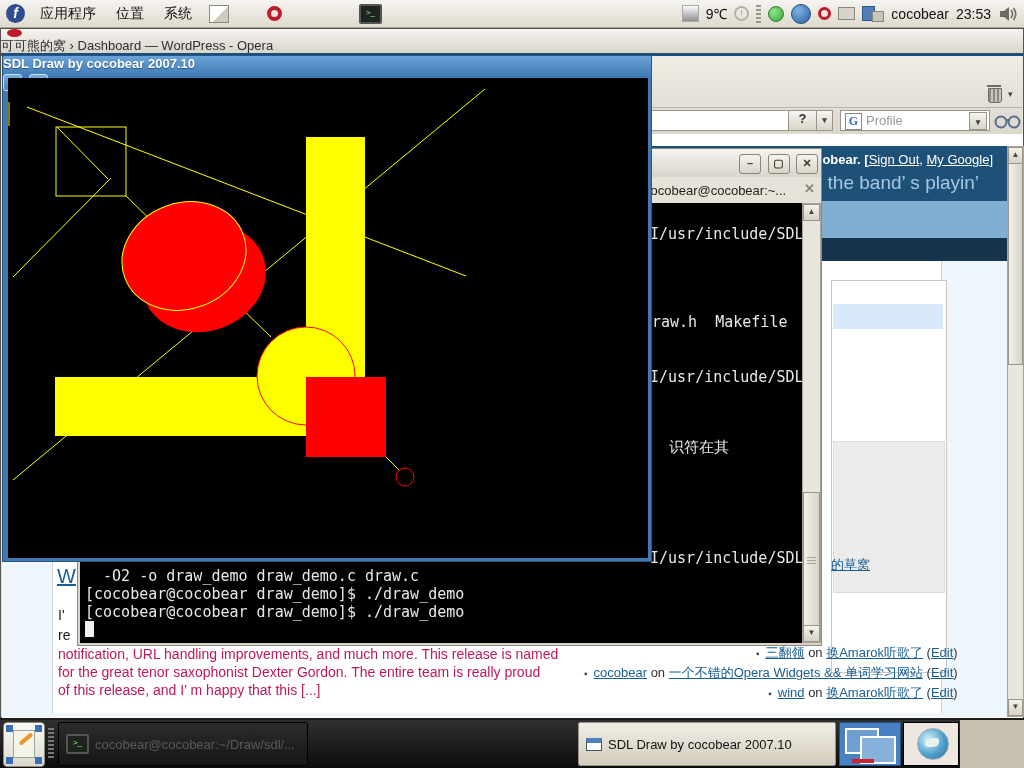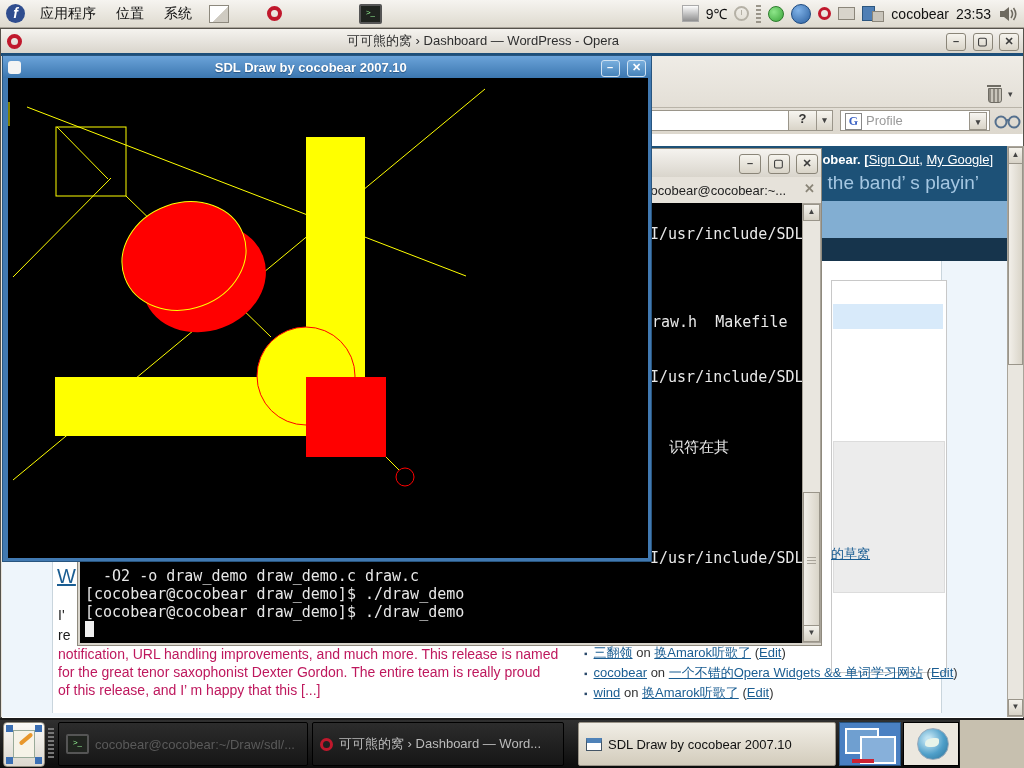--- a/index.html
+++ b/index.html
@@ -7,7 +7,7 @@
           font-family:"Liberation Sans",sans-serif;-webkit-font-smoothing:antialiased;}
   
   .win{position:absolute;box-sizing:border-box;}
-  .titlebar{position:absolute;left:0;top:0;right:0;display:flex;align-items:center;}
+  .titlebar{position:absolute;left:0;top:0;right:0;display:flex;align-items:flex-start;flex-direction:column;}
   .tb-inactive{background:linear-gradient(#f5f3ef,#d9d5cc);border-bottom:1px solid #a49f93;color:#2e2e2e;}
   .winbtn{display:inline-block;width:18px;height:16px;margin-left:2px;border:1px solid #8a8578;border-radius:3px;
           background:linear-gradient(#f6f4ee,#d9d4c8);color:#3c3c3c;font-size:11px;line-height:14px;text-align:center;font-weight:bold;}

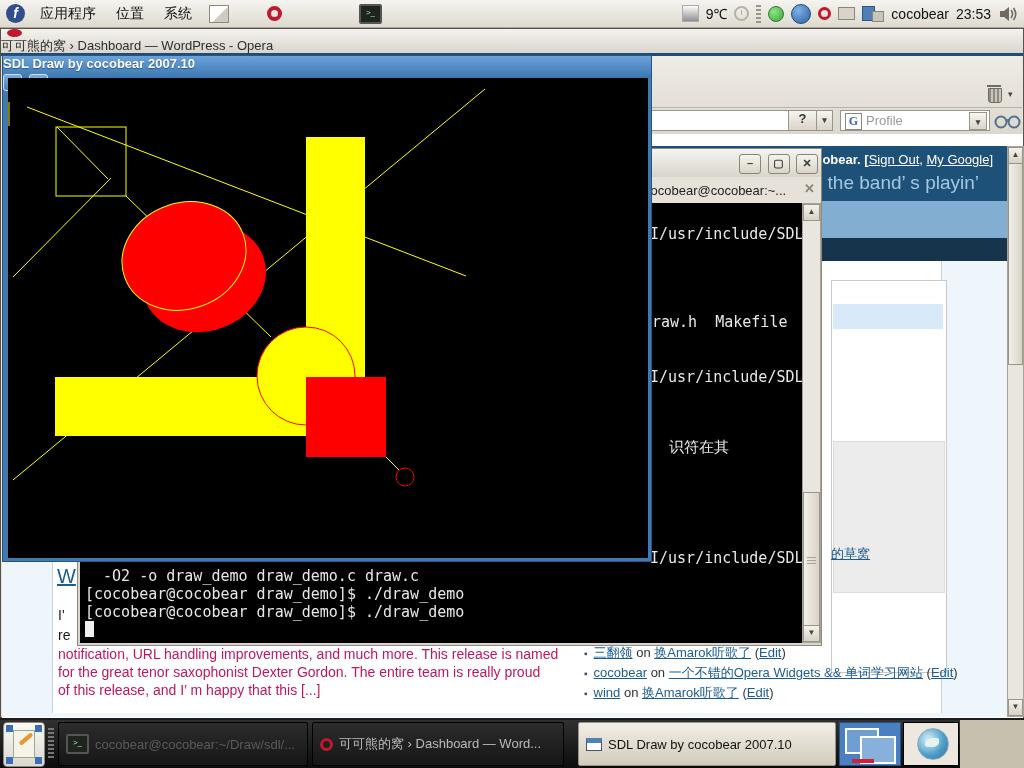--- a/index.html
+++ b/index.html
@@ -74,7 +74,7 @@
   .comments{position:absolute;left:583px;top:614px;font-size:13px;color:#333;line-height:19px;}
   .comments .ci{white-space:nowrap;}
   .comments .blt{color:#2c4a6b;margin-right:6px;font-size:10px;}
-  .wp-sidelink{position:absolute;left:830px;top:516px;font-size:13px;font-family:Liberation Mono, monospace;}
+  .wp-sidelink{position:absolute;left:830px;top:527px;font-size:13px;font-family:Liberation Mono, monospace;}
   
   .sb{position:absolute;background:#e9e6df;border:1px solid #a9a49a;box-sizing:border-box;}
   .sb .arrow{position:absolute;left:0;right:0;height:15px;background:linear-gradient(#f4f2ec,#d7d2c6);border:1px solid #9a958a;

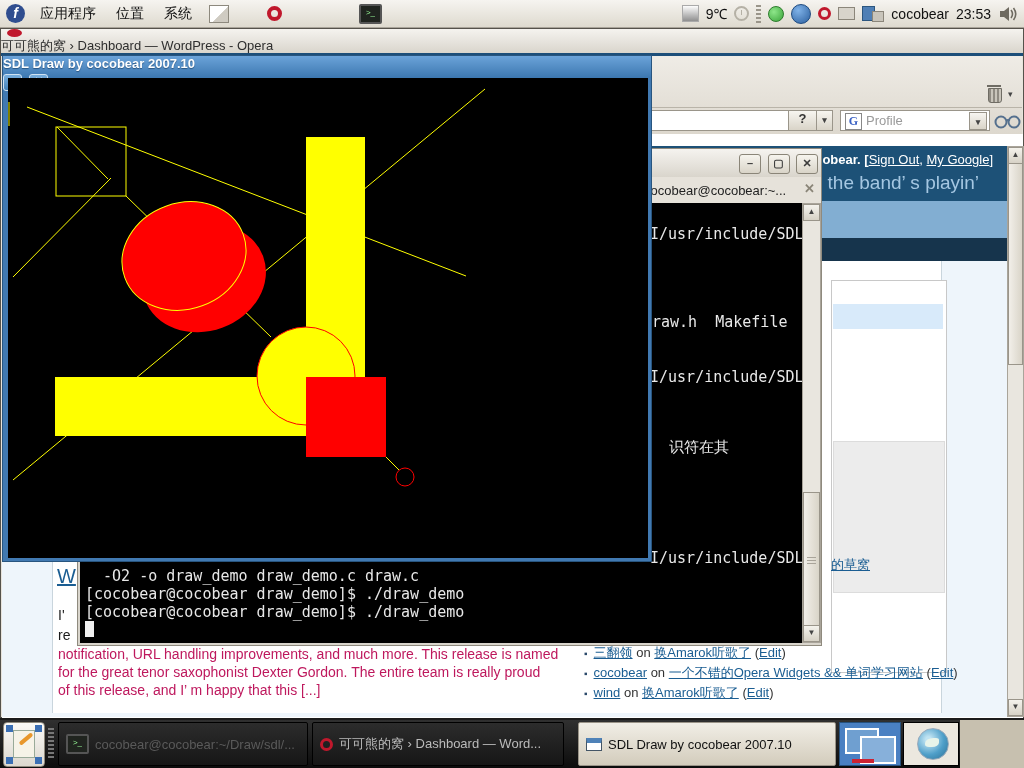--- a/index.html
+++ b/index.html
@@ -72,7 +72,7 @@
   .frag{position:absolute;font-size:14px;color:#1a1a1a;}
   .para{position:absolute;left:57px;top:616px;font-size:14px;color:#be185d;line-height:18px;}
   .comments{position:absolute;left:583px;top:614px;font-size:13px;color:#333;line-height:19px;}
-  .comments .ci{white-space:nowrap;}
+  .comments .ci{white-space:nowrap;text-align:right;}
   .comments .blt{color:#2c4a6b;margin-right:6px;font-size:10px;}
   .wp-sidelink{position:absolute;left:830px;top:527px;font-size:13px;font-family:Liberation Mono, monospace;}
   

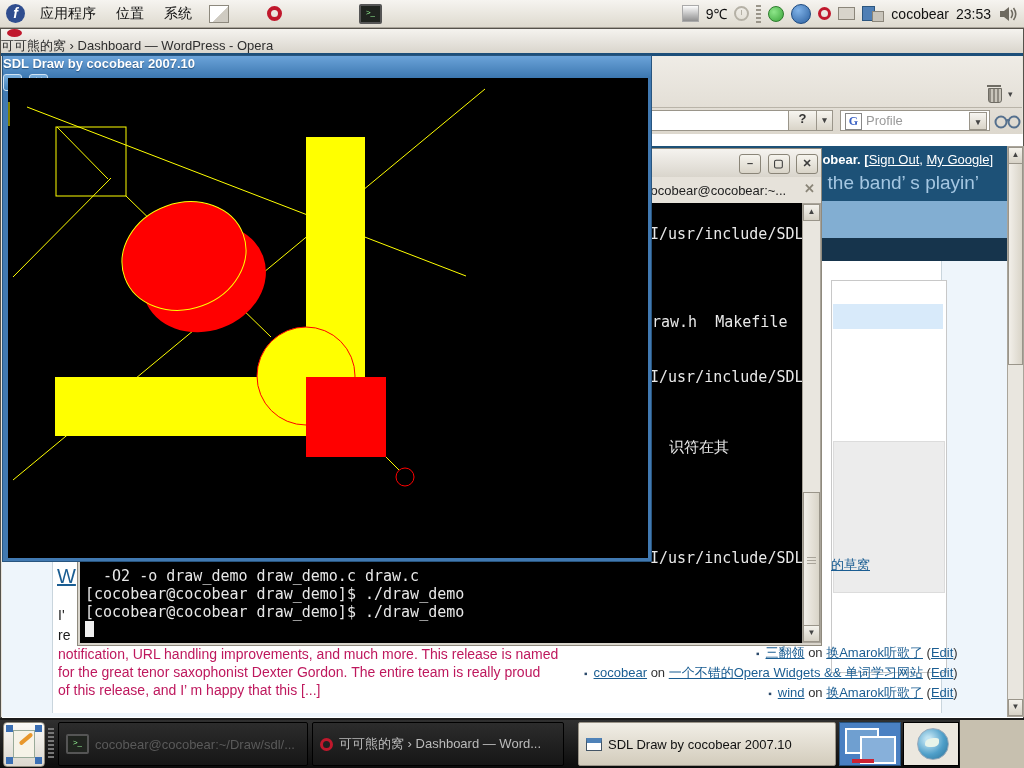--- a/index.html
+++ b/index.html
@@ -305,10 +305,6 @@
       <span class="term-ico">&gt;_</span>
       <span>cocobear@cocobear:~/Draw/sdl/...</span>
     </span>
-    <span class="task" style="left:312px;width:252px;color:#bbb">
-      <span class="p-ico opera-ring small" style="flex:none"></span>
-      <span>可可熊的窝 › Dashboard — Word...</span>
-    </span>
     <span class="task active" style="left:578px;width:258px">
       <span class="w-ico"></span>
       <span>SDL Draw  by cocobear 2007.10</span>

